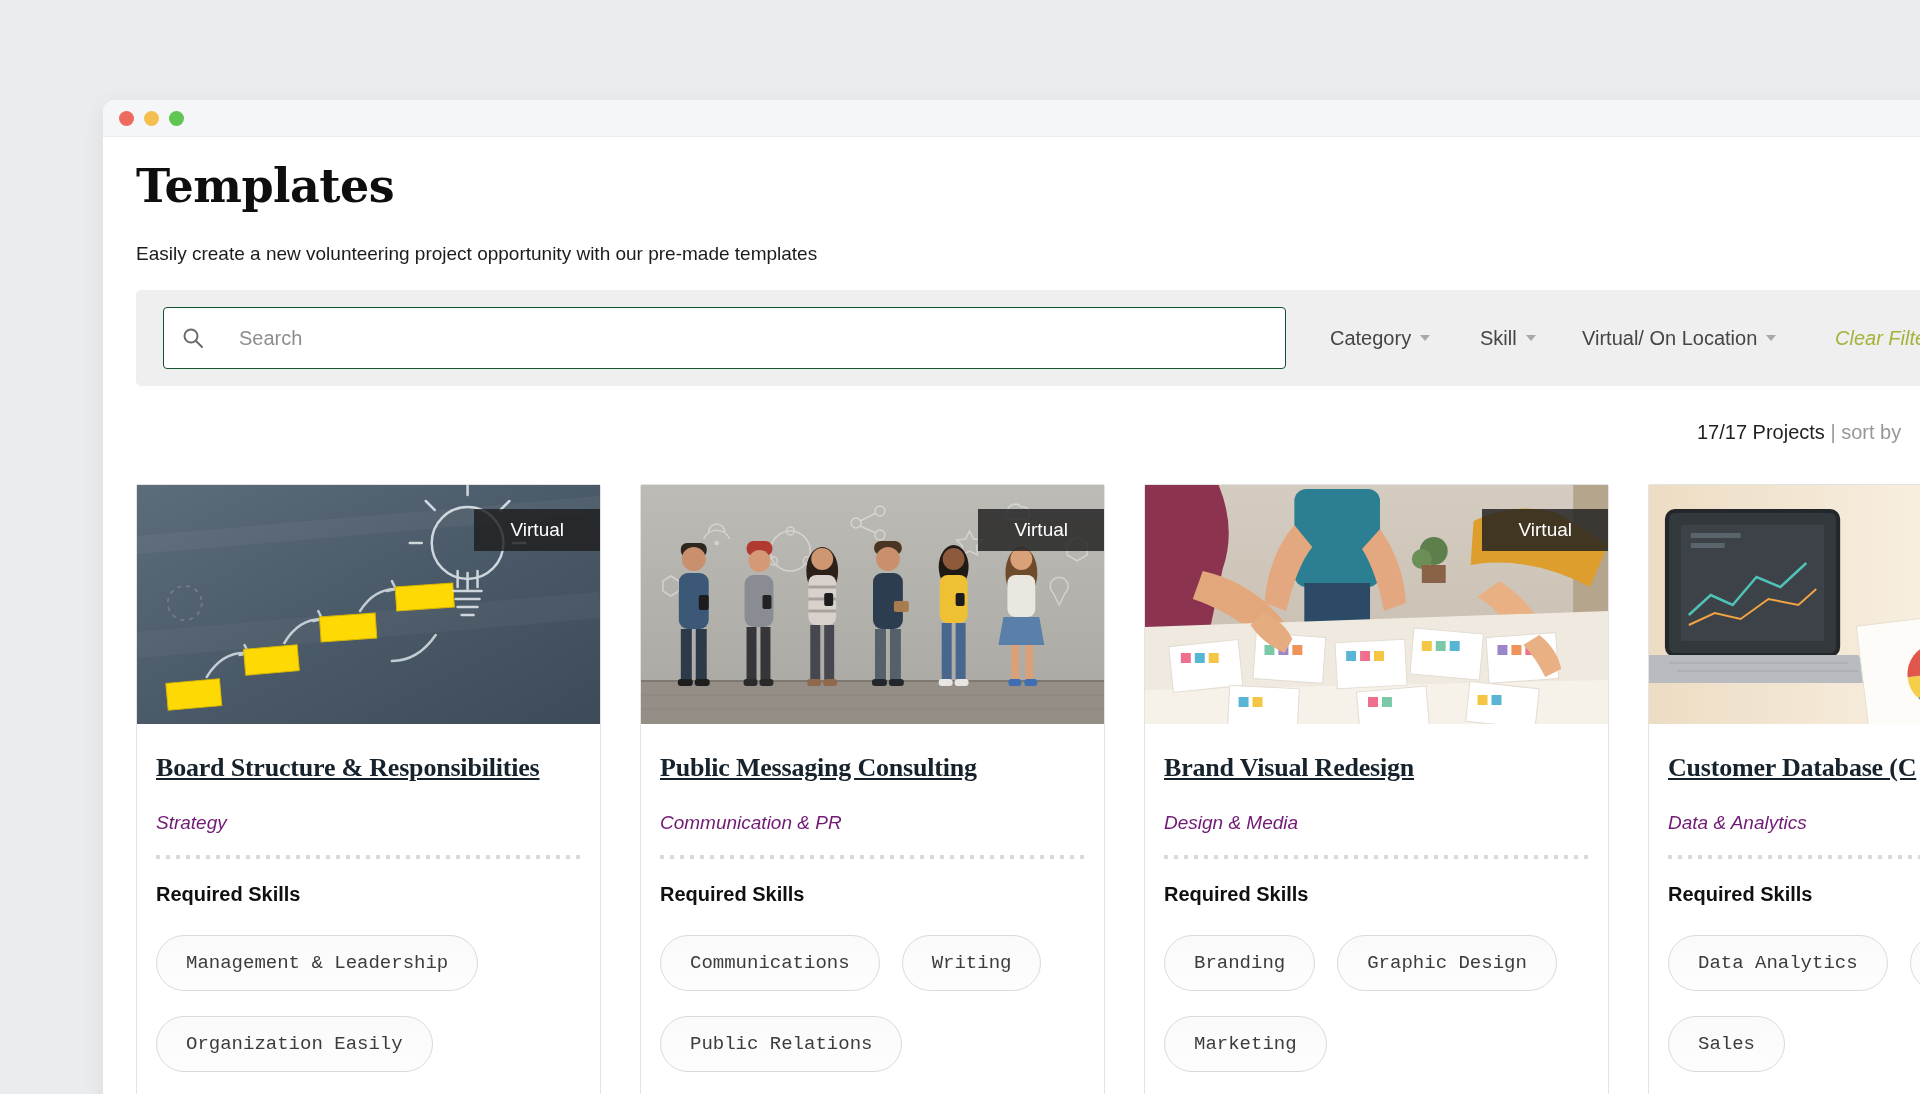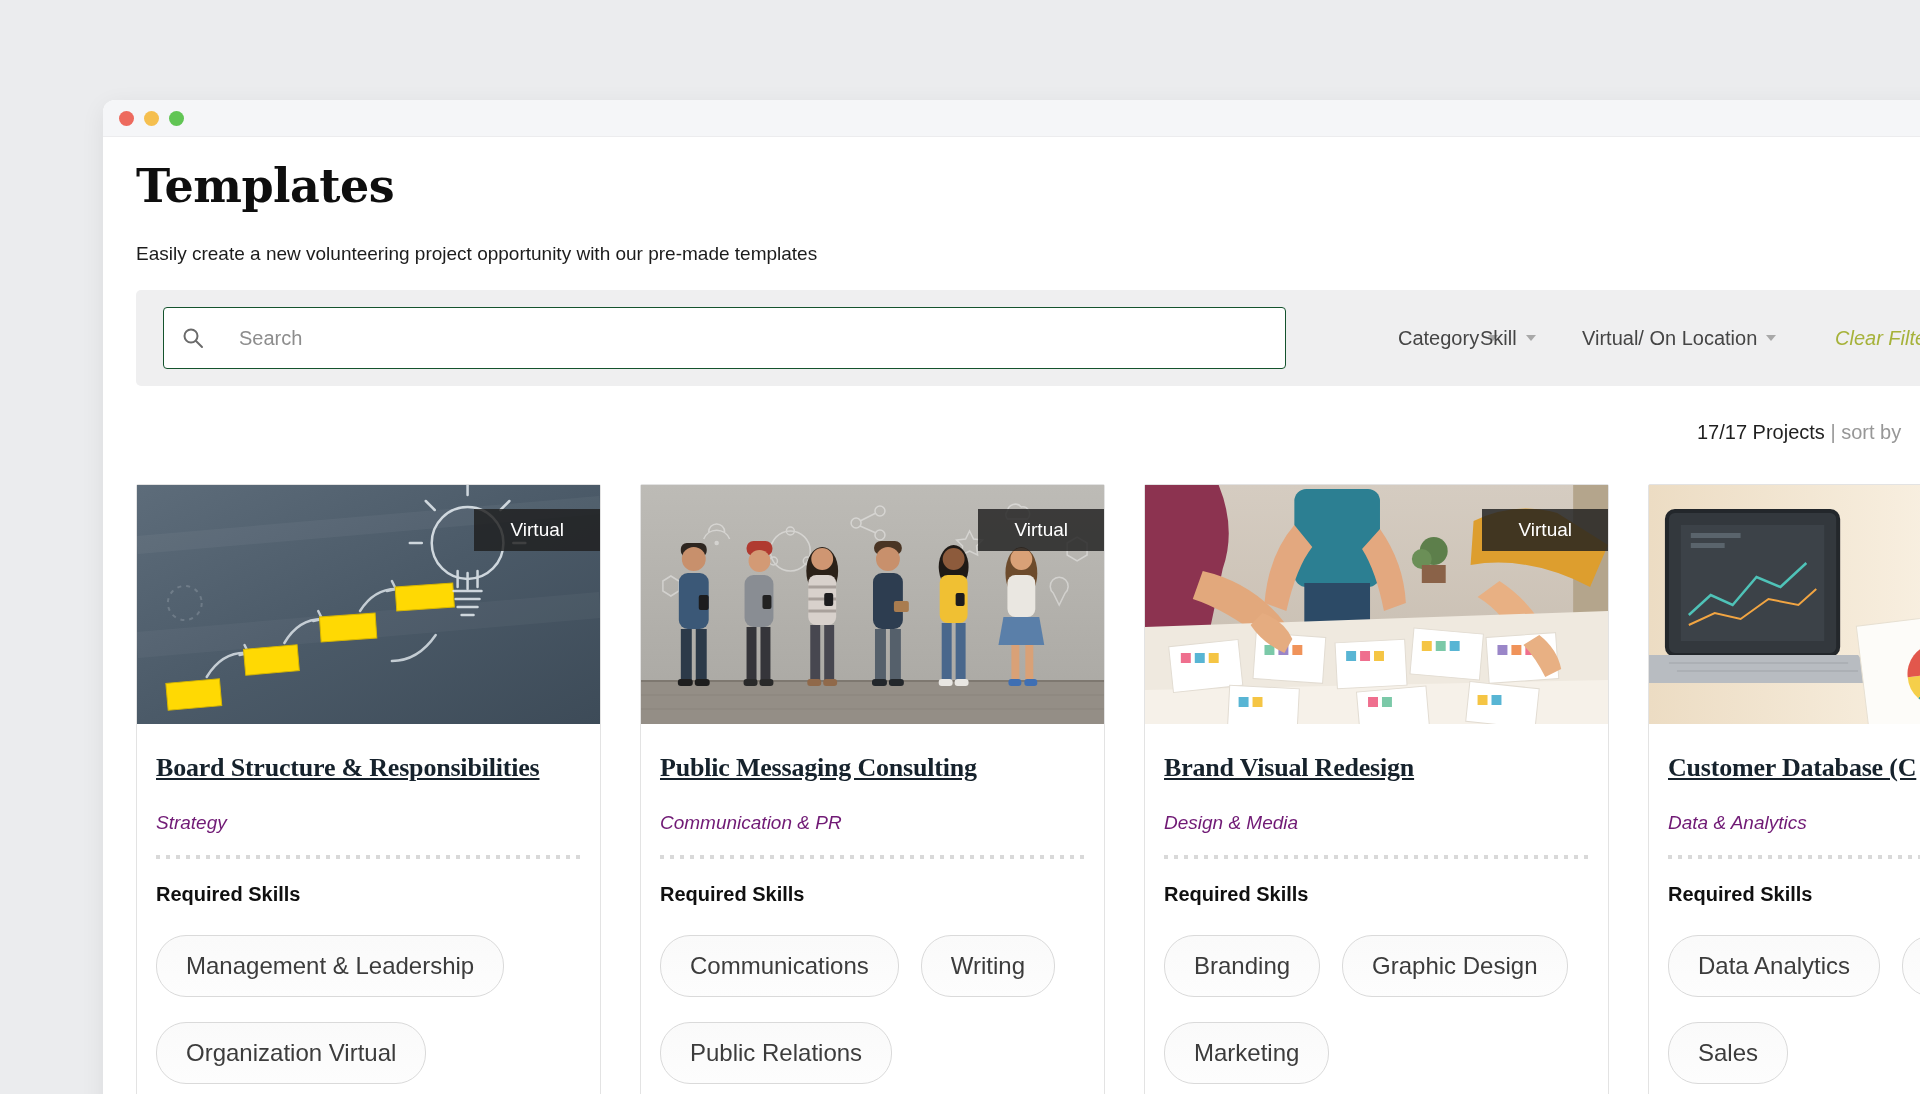--- a/index.html
+++ b/index.html
@@ -37,7 +37,7 @@
 
   .dropdown { position:absolute; top:0; height:96px; display:flex; align-items:center;
               font-size:20px; color:#454545; cursor:pointer; white-space:nowrap; }
-  .dd-category { left:1262px; }
+  .dd-category { left:1194px; }
   .dd-skill    { left:1344px; }
   .dd-location { left:1446px; }
   .chevron { width:0; height:0; border-left:5px solid transparent; border-right:5px solid transparent;

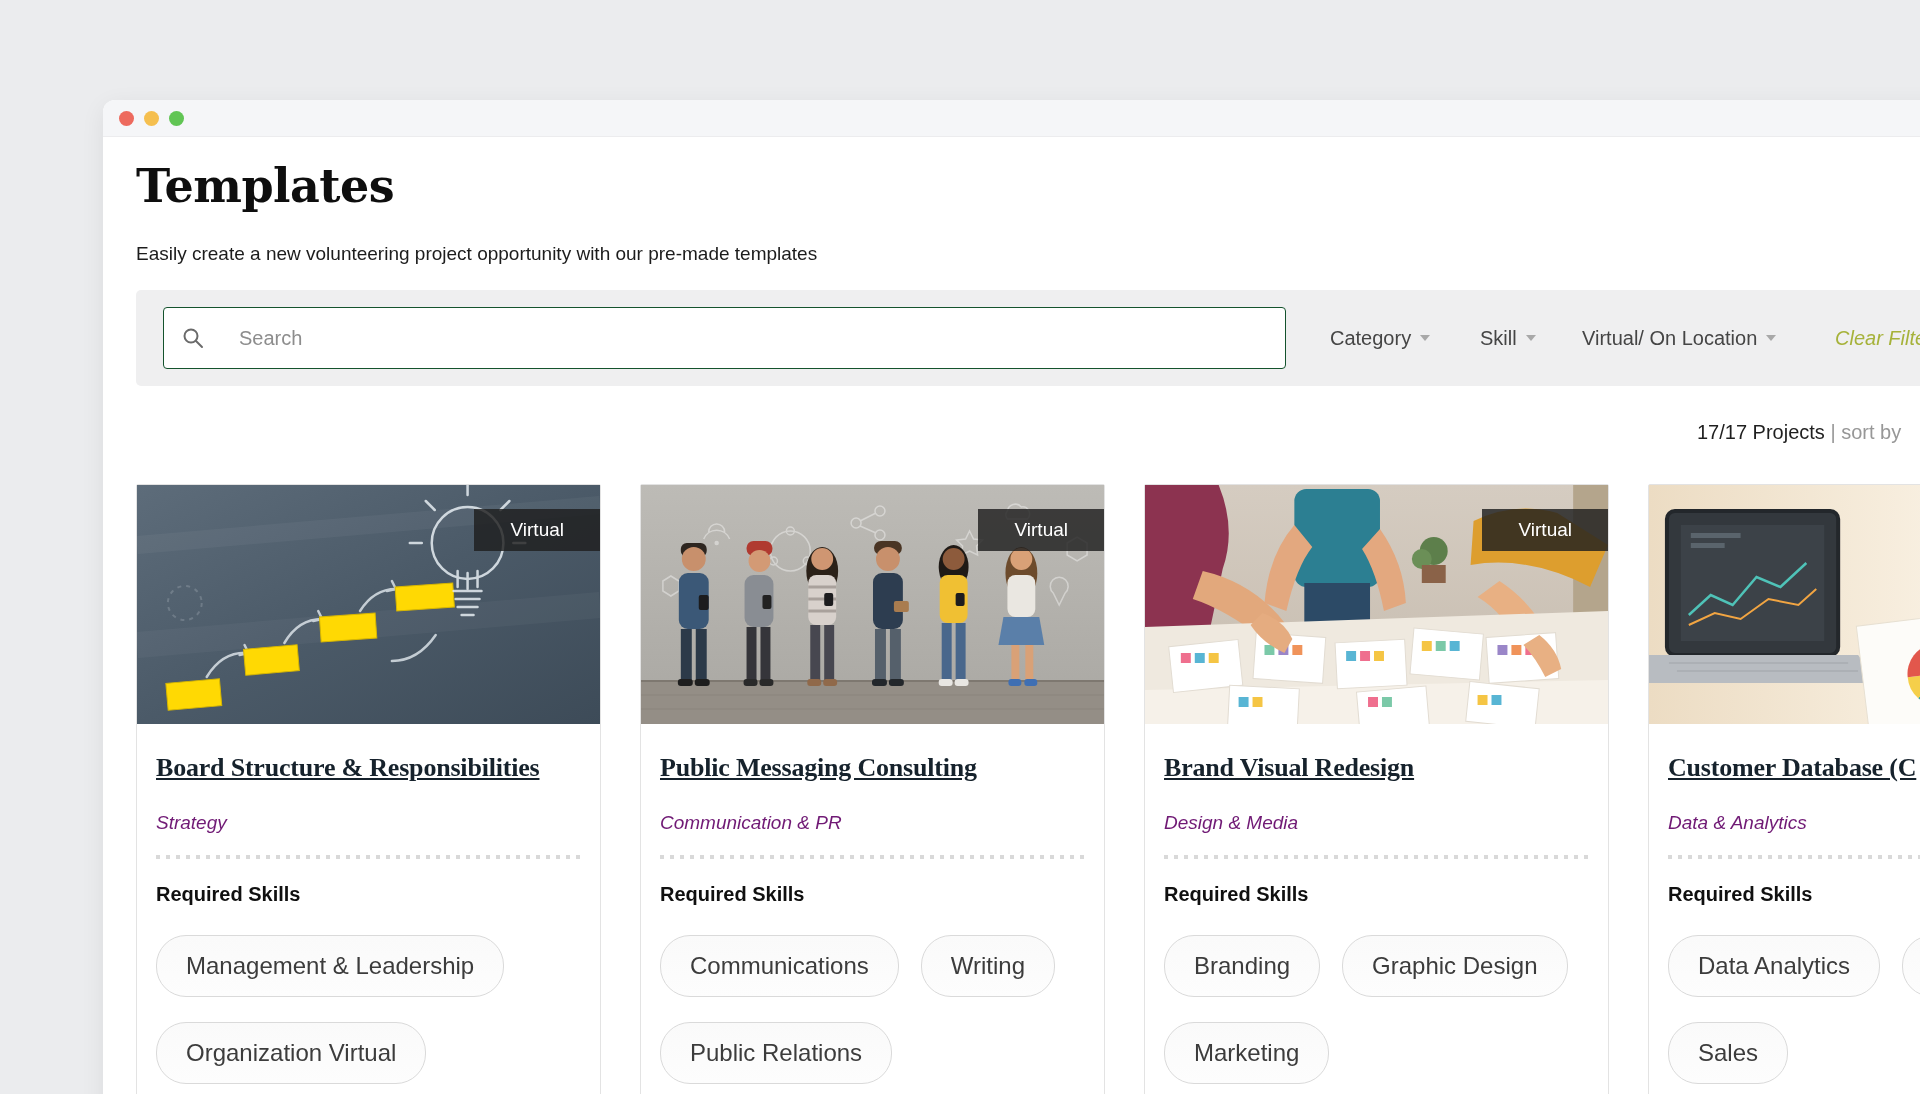--- a/index.html
+++ b/index.html
@@ -68,7 +68,7 @@
   .skills-heading { margin-top:24px; font-size:20px; font-weight:700; color:#101010; }
   .pills { margin-top:29px; display:flex; flex-wrap:wrap; column-gap:22px; row-gap:25px; }
   .pill { border:1px solid #dadada; border-radius:30px; background:linear-gradient(180deg,#fafafa,#fdfdfd);
-          padding:16px 29px; font-size:24px; color:#3c3c3c; white-space:nowrap; }
+          padding:16px 29px; font-size:19px; color:#3c3c3c; white-space:nowrap;font-family:Liberation Mono, monospace; }
 </style>
 </head>
 <body>

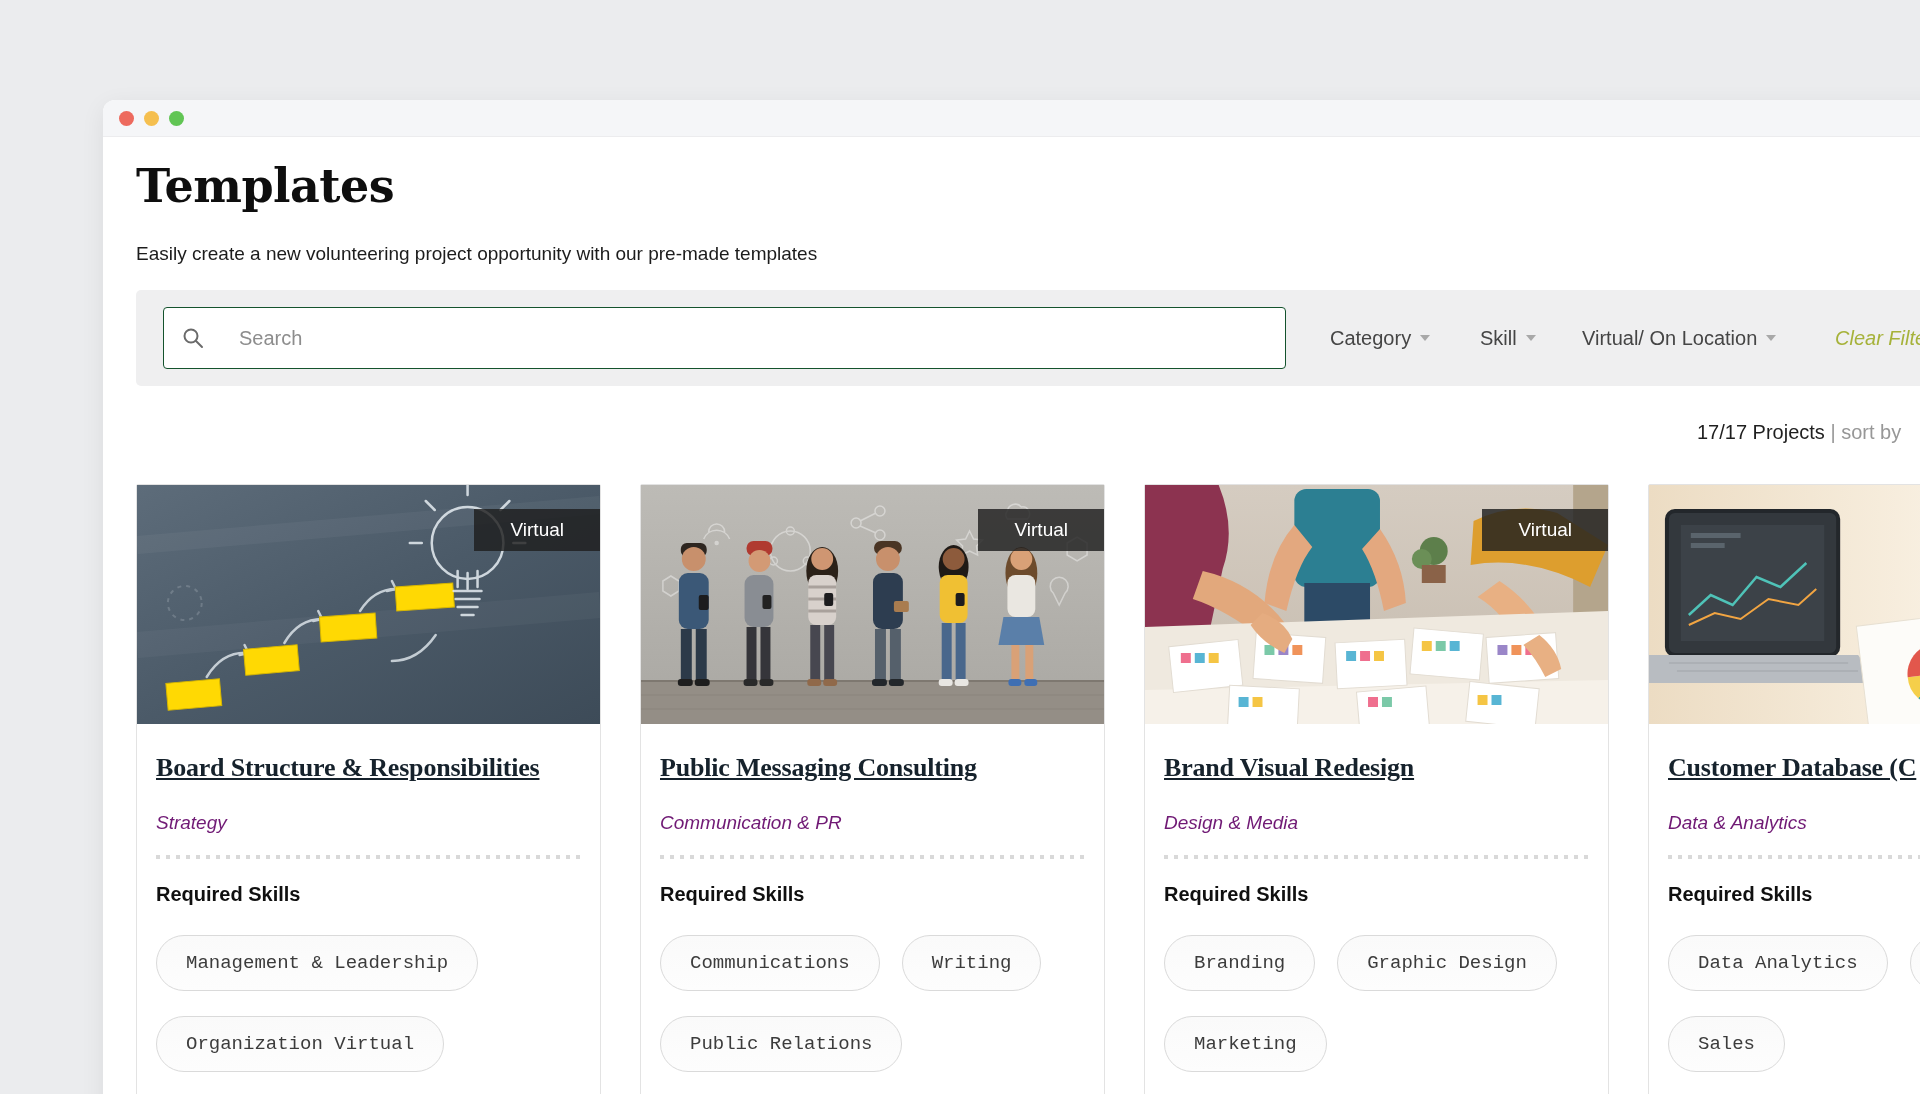--- a/index.html
+++ b/index.html
@@ -165,7 +165,7 @@
           <div class="skills-heading">Required Skills</div>
           <div class="pills">
             <span class="pill">Management &amp; Leadership</span>
-            <span class="pill">Organization Virtual</span>
+            <span class="pill">Organization Easily</span>
           </div>
         </div>
       </div>

